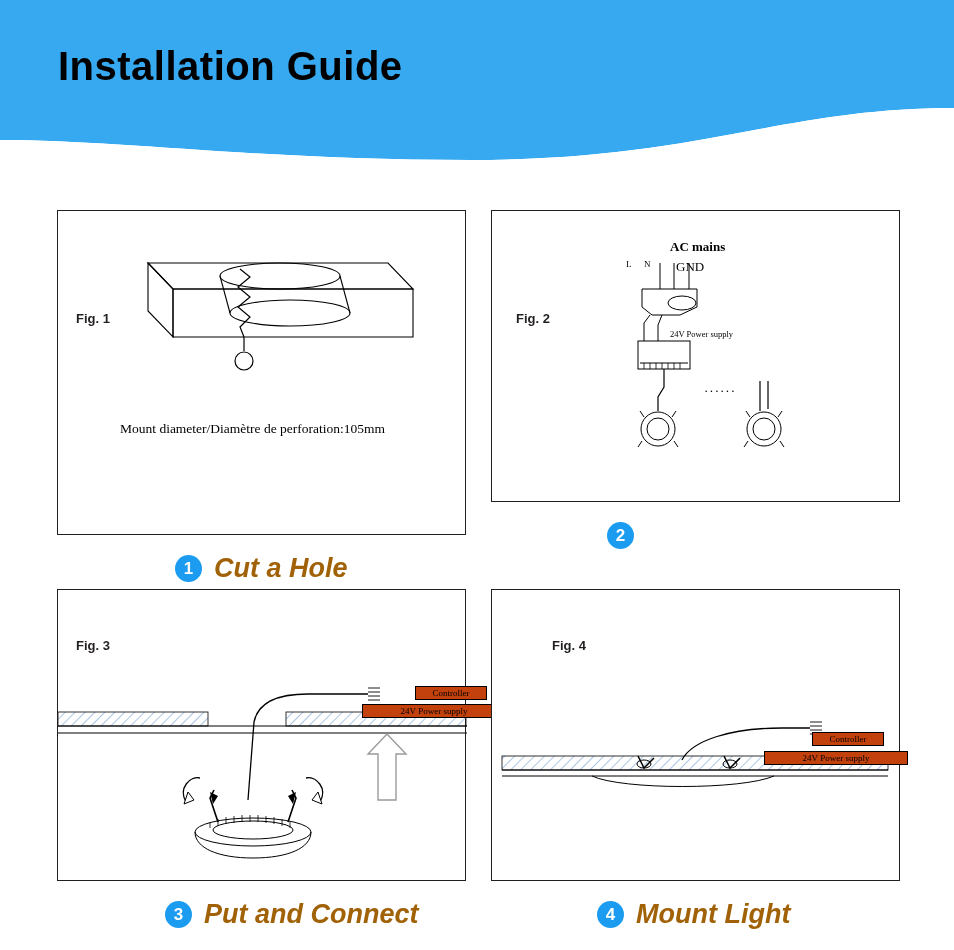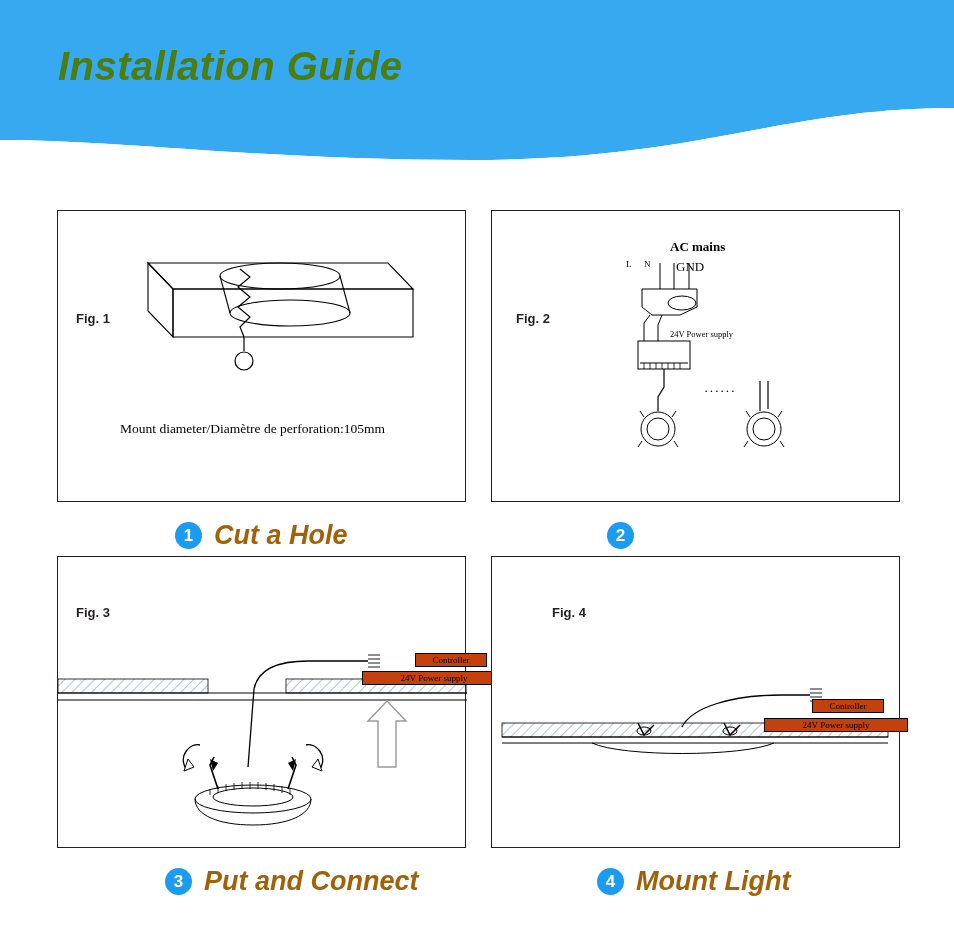--- a/index.html
+++ b/index.html
@@ -28,9 +28,8 @@
     left: 58px;
     top: 44px;
     font-size: 40px;
-    font-style: italic;
     font-weight: bold;
-    color: #4d7c0f;
+    color: #000000;
     letter-spacing: 0.5px;
     font-family: "Liberation Sans", sans-serif;
   }

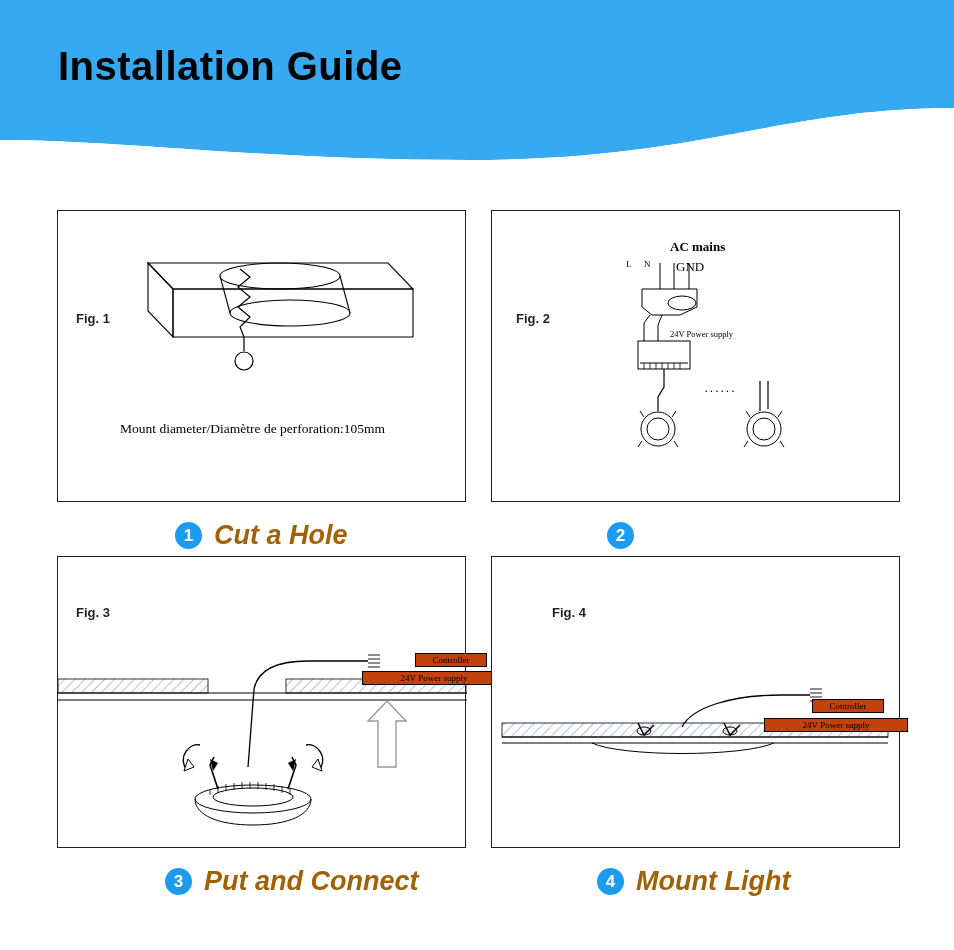--- a/index.html
+++ b/index.html
@@ -55,7 +55,7 @@
     position: relative;
     box-sizing: border-box;
   }
-  .cell-1 .panel { margin-left: 57px; width: 409px; height: 292px; }
+  .cell-1 .panel { margin-left: 57px; width: 409px; height: 325px; }
   .cell-2 .panel { margin-left: 14px; width: 409px; height: 292px; }
   .cell-3 .panel { margin-left: 57px; width: 409px; height: 292px; }
   .cell-4 .panel { margin-left: 14px; width: 409px; height: 292px; }

